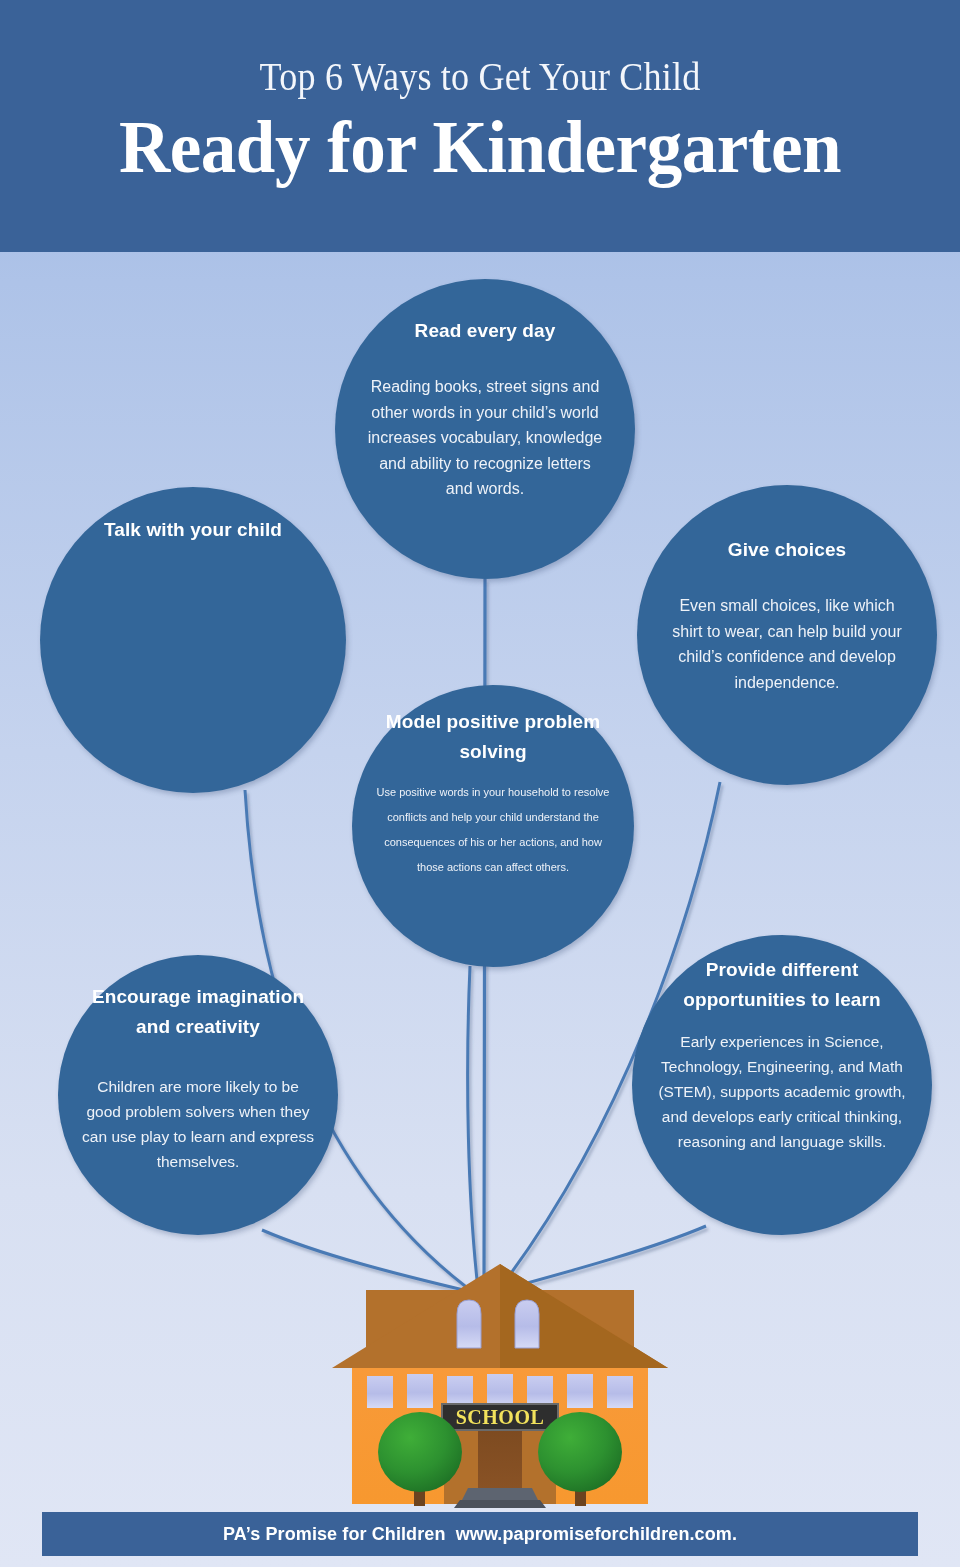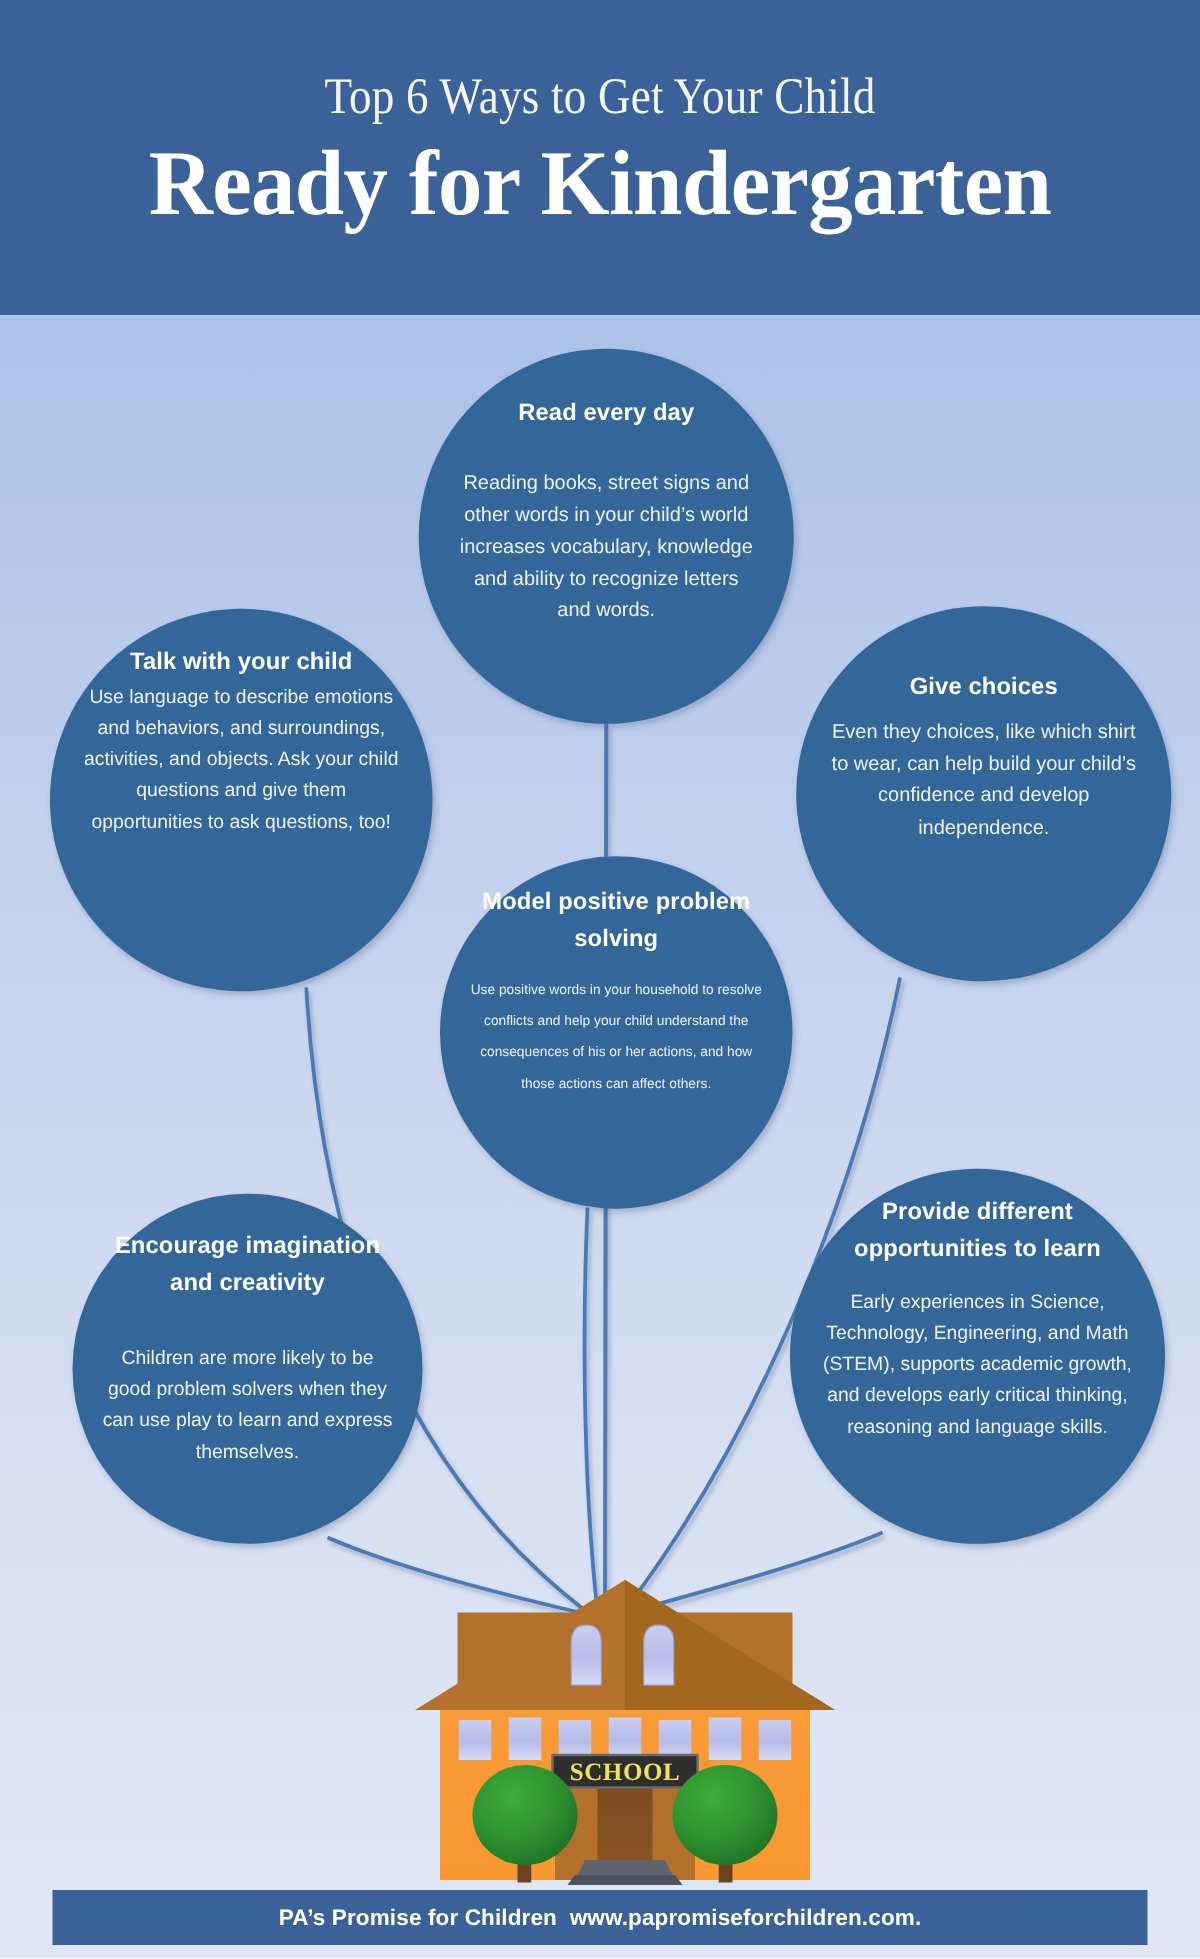--- a/index.html
+++ b/index.html
@@ -179,7 +179,6 @@
 
   <div class="bubble" id="bubble-talk">
     <div class="b-title">Talk with your child</div>
-    <div class="b-body">Use language to describe emotions and behaviors, and surroundings, activities, and objects.  Ask your child questions and give them opportunities to ask questions, too!</div>
   </div>
 
   <div class="bubble" id="bubble-choices">

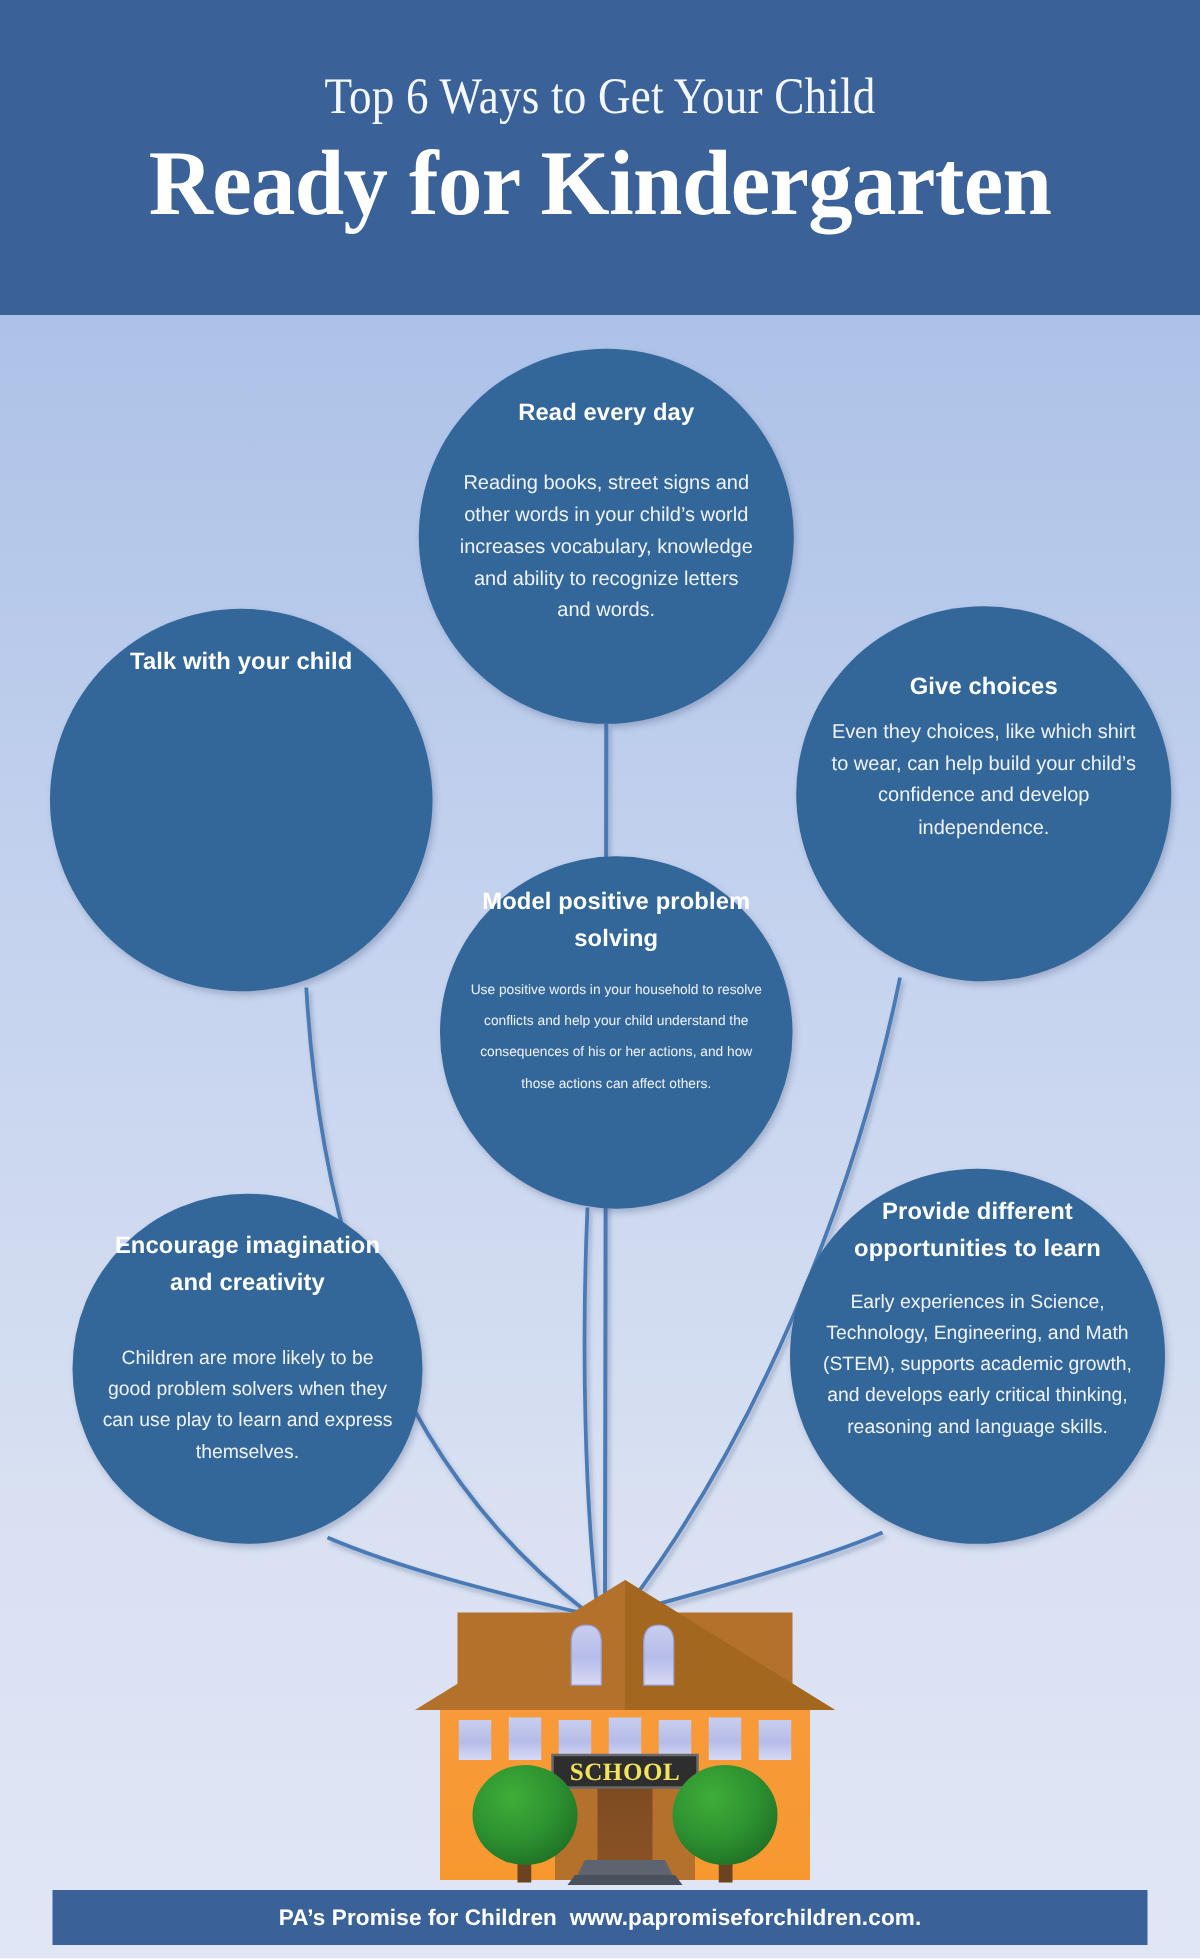--- a/index.html
+++ b/index.html
@@ -101,7 +101,7 @@
 
   #bubble-read .b-title      { margin-bottom: 28px; }
   #bubble-talk .b-title      { }
-  #bubble-choices .b-title   { margin-bottom: 8px; }
+  #bubble-choices .b-title   { margin-bottom: 28px; }
   #bubble-model .b-title     { margin-bottom: 13px; }
   #bubble-encourage .b-title { margin-bottom: 32px; }
   #bubble-provide .b-title   { margin-bottom: 14px; }

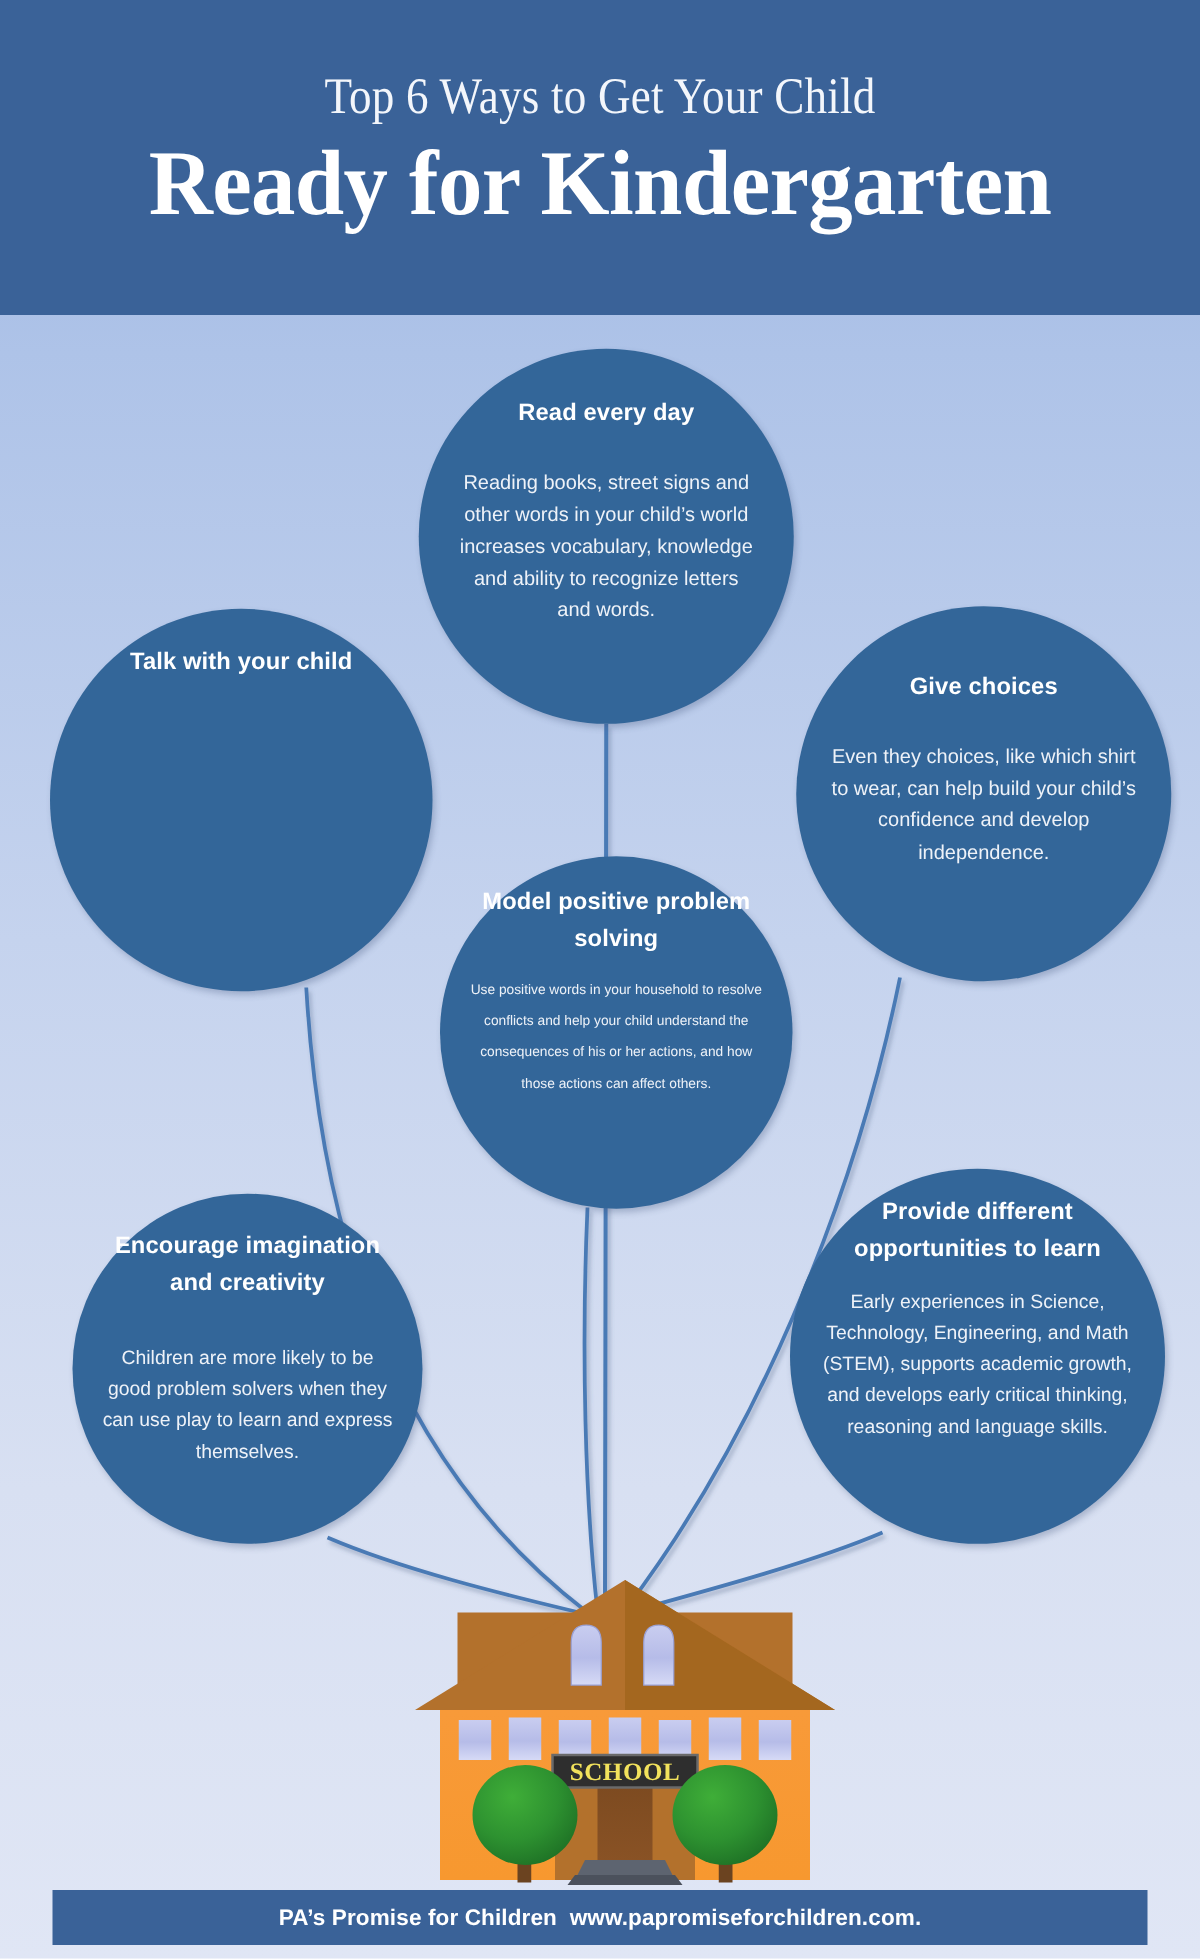--- a/index.html
+++ b/index.html
@@ -183,7 +183,7 @@
 
   <div class="bubble" id="bubble-choices">
     <div class="b-title">Give choices</div>
-    <div class="b-body">Even they choices, like which shirt to wear, can help build your child’s confidence and develop independence.</div>
+    <div class="b-body">Even small choices, like which shirt to wear, can help build your child’s confidence and develop independence.</div>
   </div>
 
   <div class="bubble" id="bubble-model">

